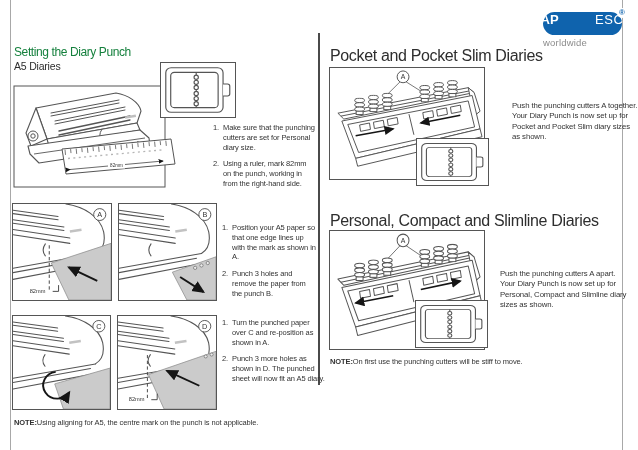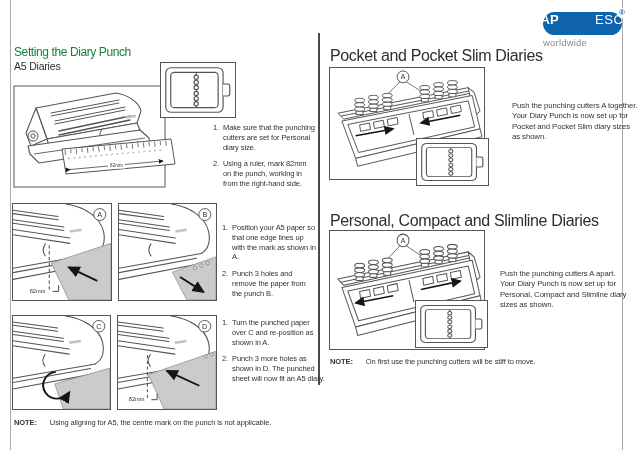--- a/index.html
+++ b/index.html
@@ -17,7 +17,7 @@
   .step .num { width:10px; flex-shrink:0; }
   .bodytext { font-size:7.8px; line-height:1.32; letter-spacing:-0.1px; color:#333; }
   .note { font-size:7.5px; letter-spacing:-0.1px; color:#333; white-space:nowrap; }
-  .note b { margin-right:13px; }
+  .note b { margin-right:0; }
   .box { border:1px solid #555; background:#fff; }
   .panel { overflow:hidden; }
   .panel svg, .diagbox svg { display:block; width:100%; height:100%; }

